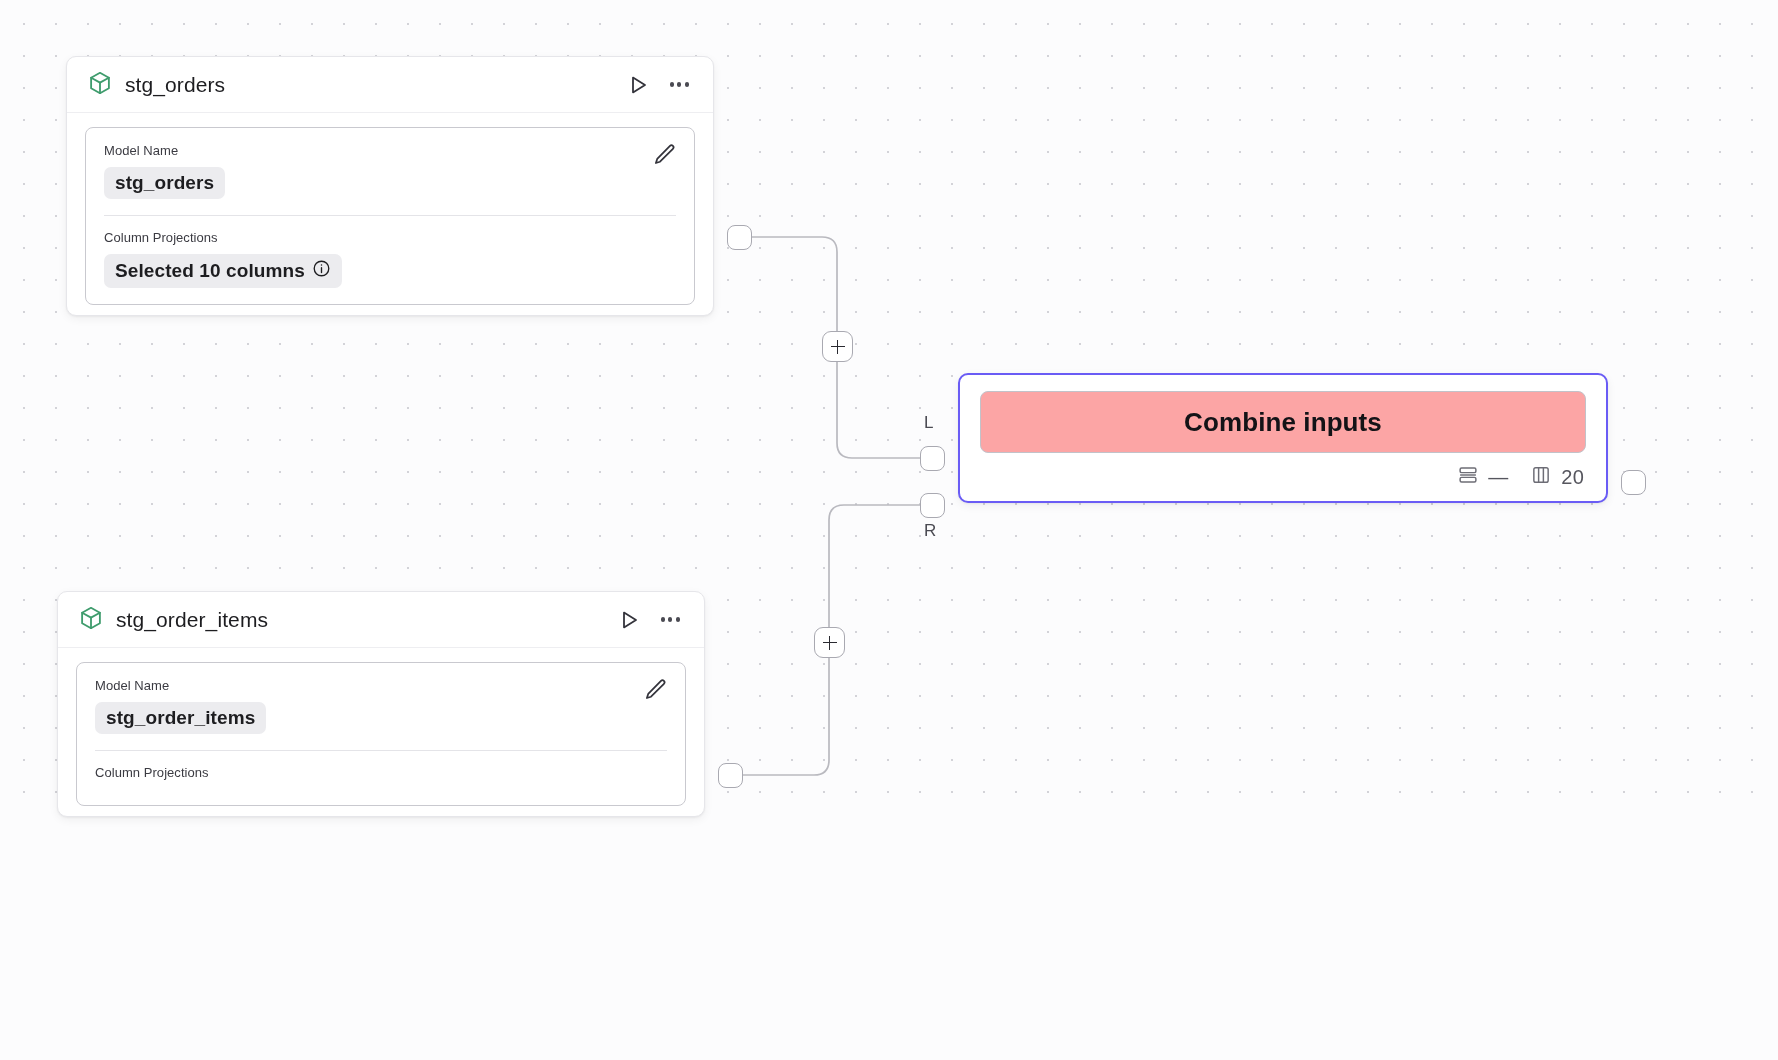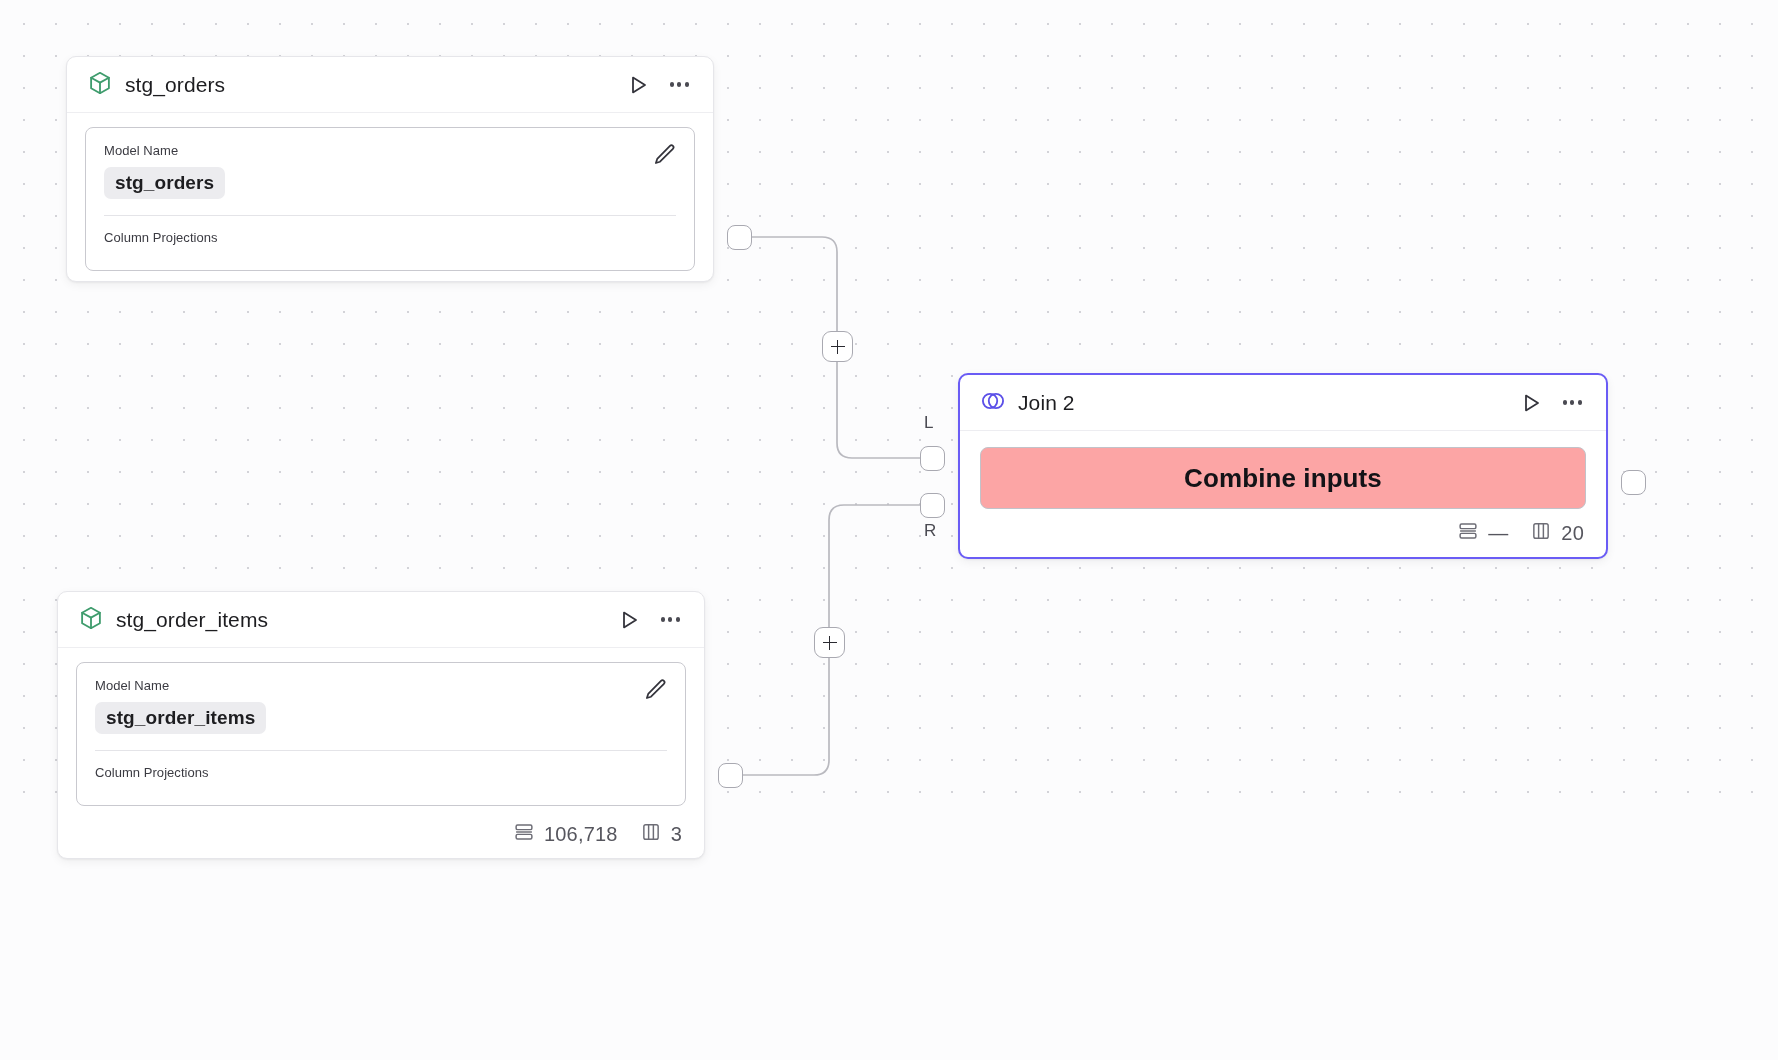--- a/index.html
+++ b/index.html
@@ -260,6 +260,16 @@
         <div class="divider"></div>
 
         <div class="field-label">Column Projections</div>
+        <span class="chip">
+          <span>Selected 10 columns</span>
+          <span class="icon">
+            <svg width="19" height="19" viewBox="0 0 24 24" fill="none" stroke="#1d1d20" stroke-width="1.7" stroke-linecap="round">
+              <circle cx="12" cy="12" r="9.2"></circle>
+              <path d="M12 11v6"></path>
+                <circle cx="12" cy="7.6" r=".95" fill="#1d1d20" stroke="none"></circle>
+            </svg>
+          </span>
+        </span>
       </div>
     </div>
 

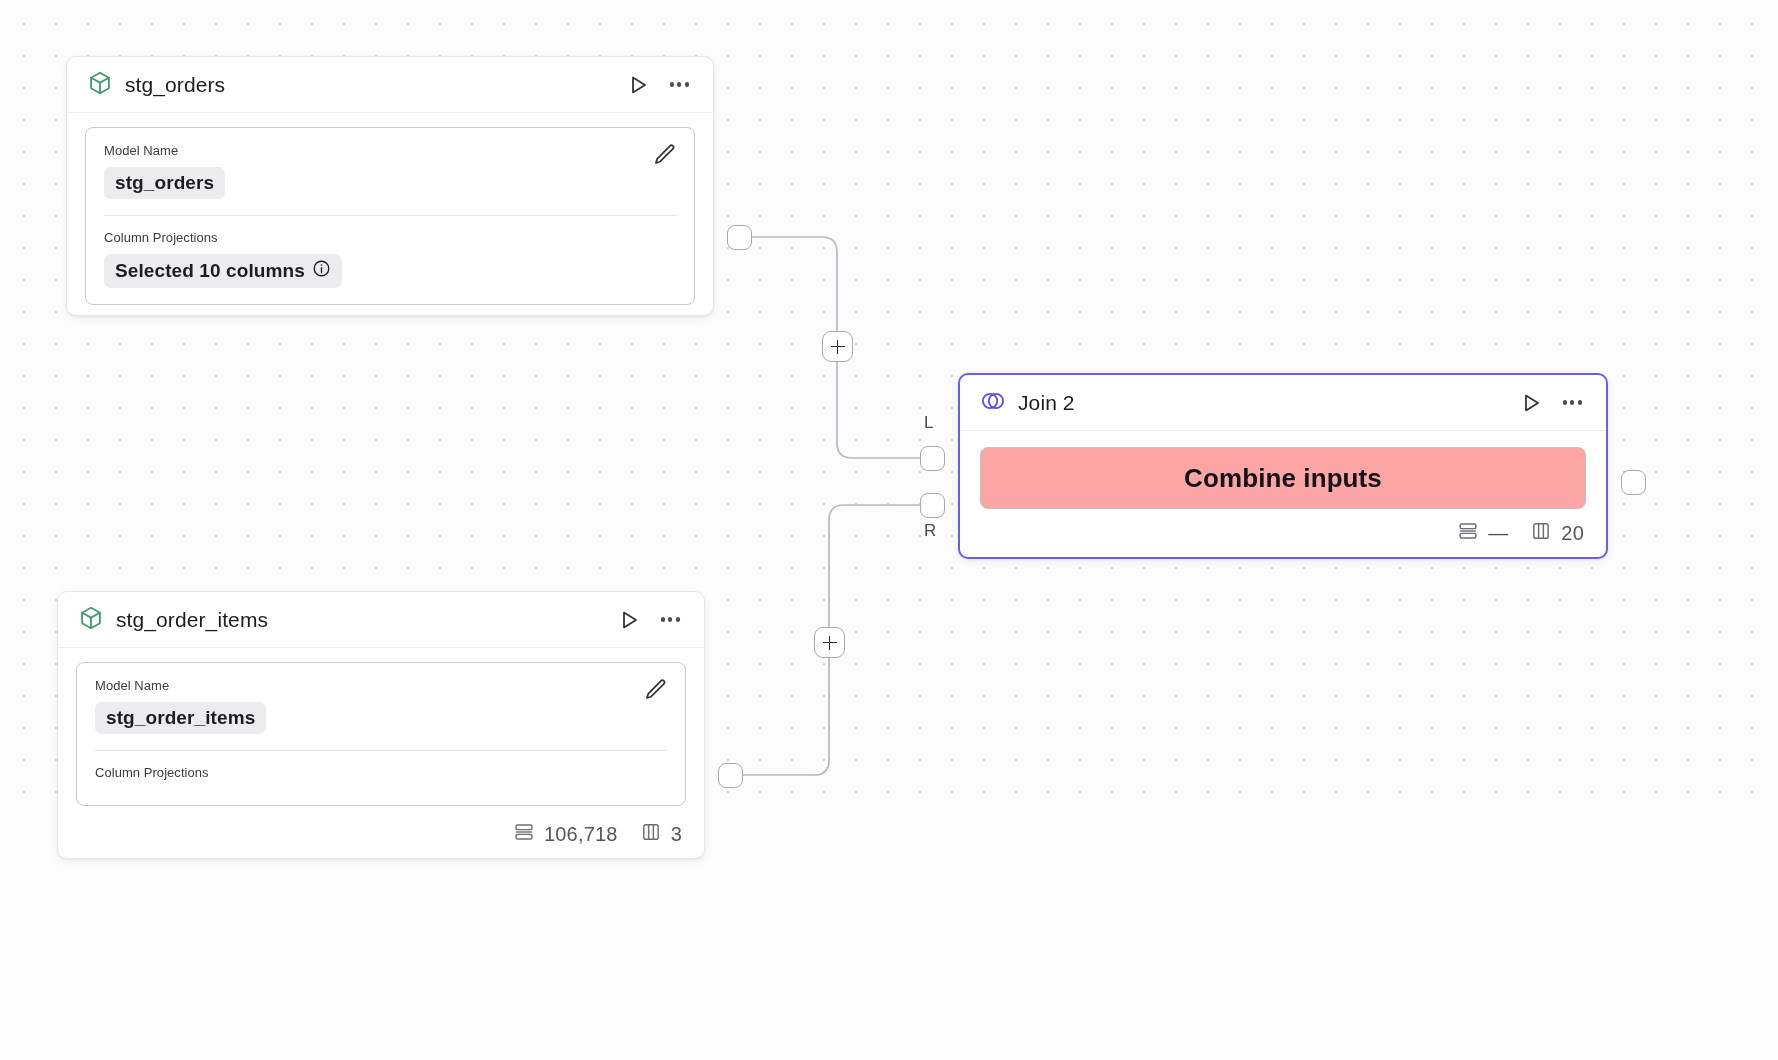--- a/index.html
+++ b/index.html
@@ -359,29 +359,6 @@
 
   <div class="node join" style="left:958px; top:373px; width:650px;">
 
-    <div class="node-header">
-      <span class="icon">
-        <svg width="26" height="26" viewBox="0 0 24 24" fill="none" stroke="#5b4fe8" stroke-width="1.7">
-          <circle cx="9.3" cy="12" r="6.6"></circle>
-          <circle cx="14.7" cy="12" r="6.6"></circle>
-        </svg>
-      </span>
-      <span class="node-title">Join 2</span>
-      <div class="hdr-actions">
-        <button class="icon-btn">
-          <svg width="24" height="24" viewBox="0 0 24 24" fill="none" stroke="#33333b" stroke-width="1.8" stroke-linejoin="round">
-            <path d="M7 4.6 19 12 7 19.4z"></path>
-          </svg>
-        </button>
-        <button class="icon-btn">
-          <span class="dots-icon">
-              <i></i>
-              <i></i>
-              <i></i>
-            </span>
-        </button>
-      </div>
-    </div>
 
     <div class="node-body" style="padding:16px 20px 6px 20px;">
       <button class="combine-btn">Combine inputs</button>

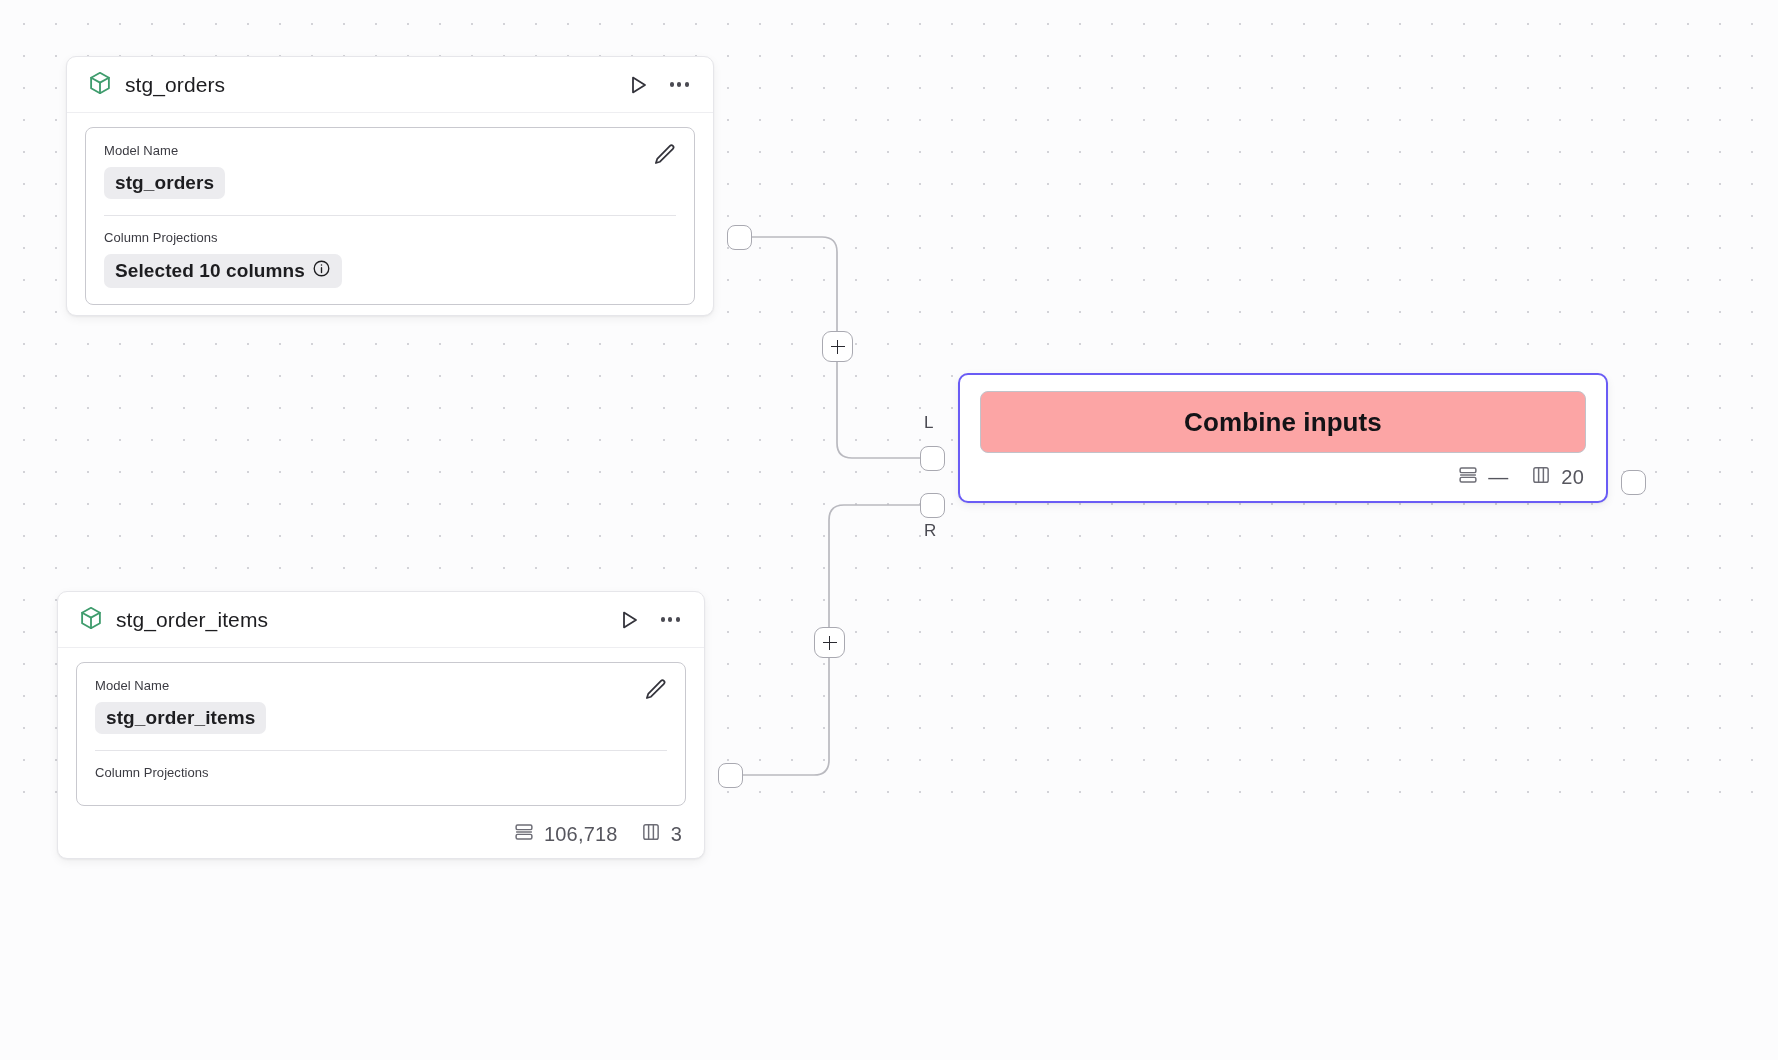--- a/index.html
+++ b/index.html
@@ -327,6 +327,22 @@
       </div>
     </div>
 
+  </div>
+
+  <div class="port" style="left:718px; top:763px;"></div>
+
+  <button class="edge-add" style="left:814px; top:627px;">
+    <span class="plus-h"></span>
+      <span class="plus-v"></span>
+  </button>
+
+  <div class="node join" style="left:958px; top:373px; width:650px;">
+
+
+    <div class="node-body" style="padding:16px 20px 6px 20px;">
+      <button class="combine-btn">Combine inputs</button>
+    </div>
+
     <div class="node-footer">
       <span class="stat">
         <span class="icon">
@@ -336,43 +352,6 @@
             <path d="M3.4 12h17.2"></path>
           </svg>
         </span>
-        <span>106,718</span>
-      </span>
-      <span class="stat">
-        <span class="icon">
-          <svg width="22" height="22" viewBox="0 0 24 24" fill="none" stroke="#6d6d76" stroke-width="1.6" stroke-linejoin="round">
-            <rect x="4.2" y="4" width="15.6" height="16" rx="2"></rect>
-            <path d="M9.4 4v16M14.6 4v16"></path>
-          </svg>
-        </span>
-        <span>3</span>
-      </span>
-    </div>
-  </div>
-
-  <div class="port" style="left:718px; top:763px;"></div>
-
-  <button class="edge-add" style="left:814px; top:627px;">
-    <span class="plus-h"></span>
-      <span class="plus-v"></span>
-  </button>
-
-  <div class="node join" style="left:958px; top:373px; width:650px;">
-
-
-    <div class="node-body" style="padding:16px 20px 6px 20px;">
-      <button class="combine-btn">Combine inputs</button>
-    </div>
-
-    <div class="node-footer">
-      <span class="stat">
-        <span class="icon">
-          <svg width="22" height="22" viewBox="0 0 24 24" fill="none" stroke="#6d6d76" stroke-width="1.6" stroke-linejoin="round">
-            <rect x="3.4" y="4.4" width="17.2" height="5" rx="1.6"></rect>
-            <rect x="3.4" y="14.6" width="17.2" height="5" rx="1.6"></rect>
-            <path d="M3.4 12h17.2"></path>
-          </svg>
-        </span>
         <span>—</span>
       </span>
       <span class="stat">

